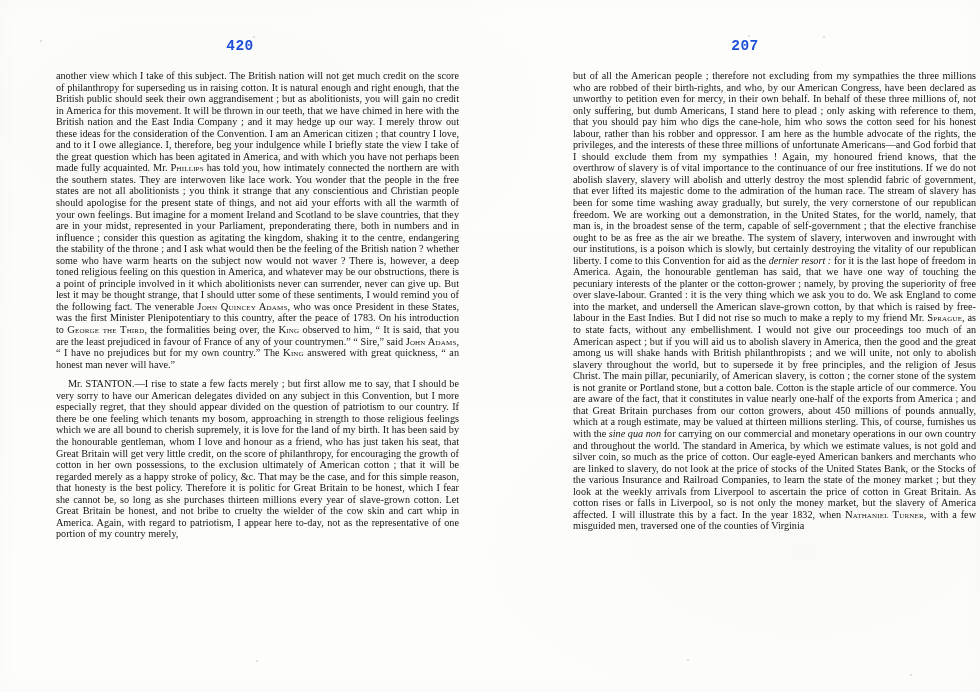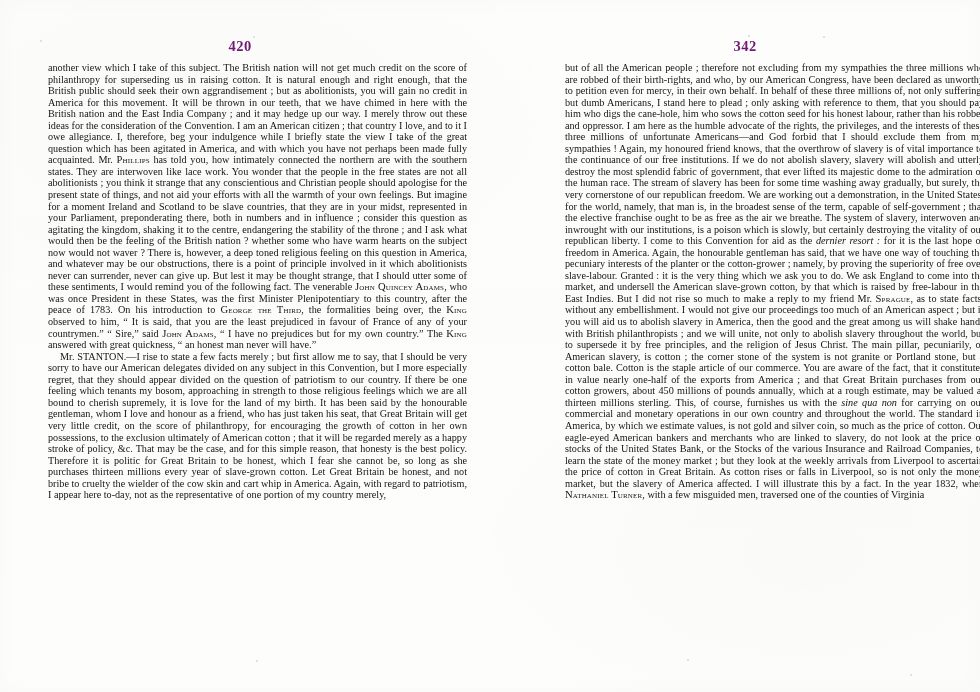--- a/index.html
+++ b/index.html
@@ -42,8 +42,9 @@
     font-size: 14.5px;
     font-weight: 700;
     letter-spacing: 0.5px;
-    color: #701a75;
+    color: #1d4ed8;
     text-align: center;
+    font-family: Liberation Mono, monospace;
   }
   .folio-left  { left: 180px; width: 120px; }
   .folio-right { left: 685px; width: 120px; }

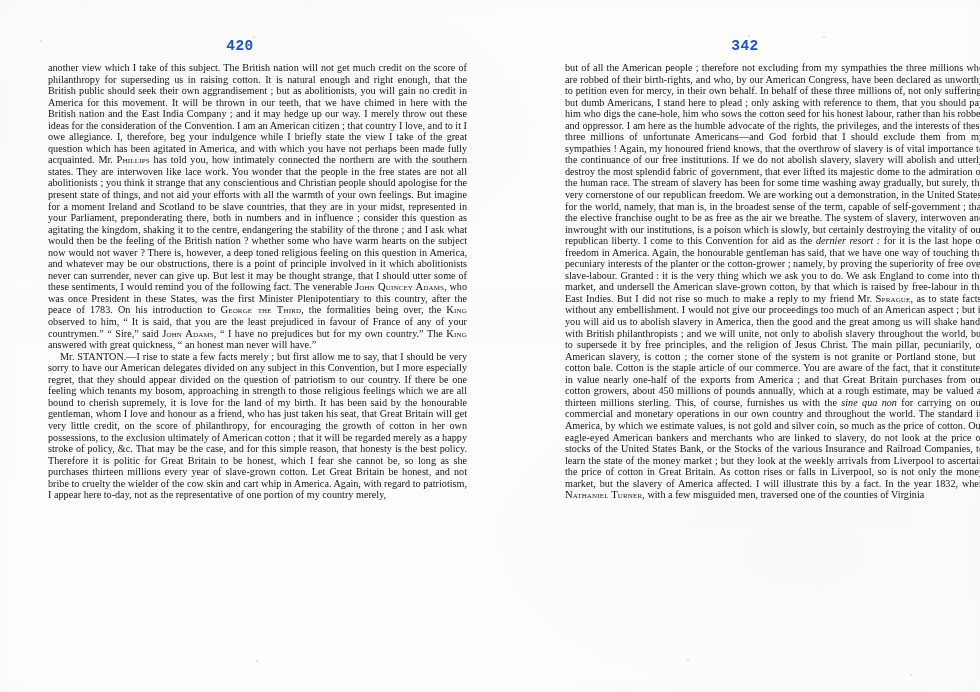--- a/index.html
+++ b/index.html
@@ -112,7 +112,7 @@
   <div class="paper-tone"></div>
 
   <div class="folio folio-left">420</div>
-  <div class="folio folio-right">342</div>
+  <div class="folio folio-right">207</div>
 
   <div class="columns">
     <div class="col col-left" id="col-left">

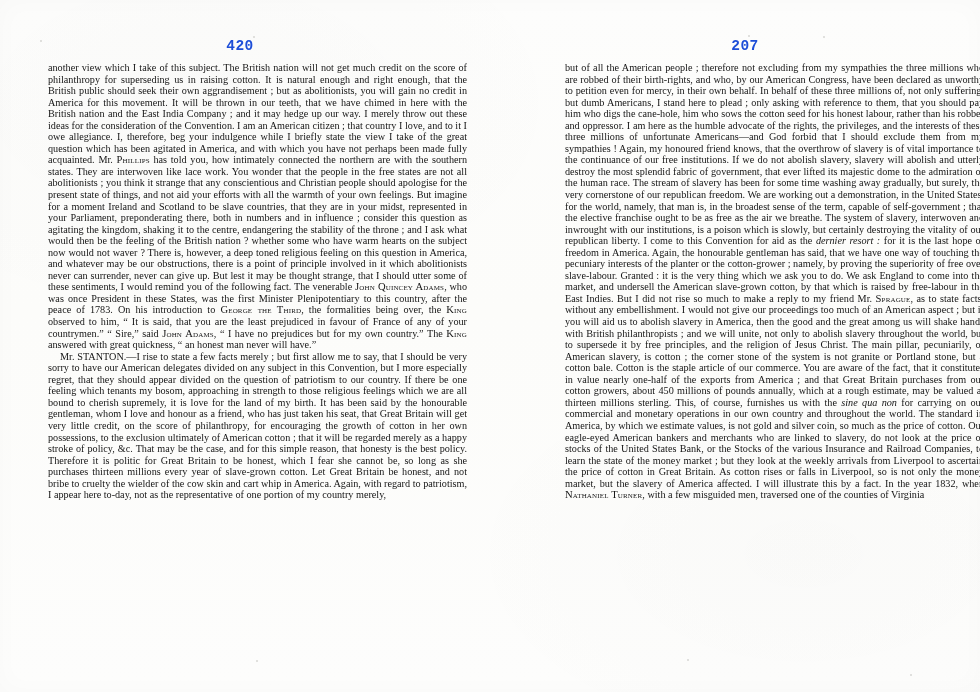--- a/index.html
+++ b/index.html
@@ -64,7 +64,7 @@
   .col-right { left: 565px; width: 419px; }
 
   .col p {
-    margin: 0;
+    margin: 8px;
     text-align: justify;
     text-justify: inter-word;
     font-size: 10.2px;

